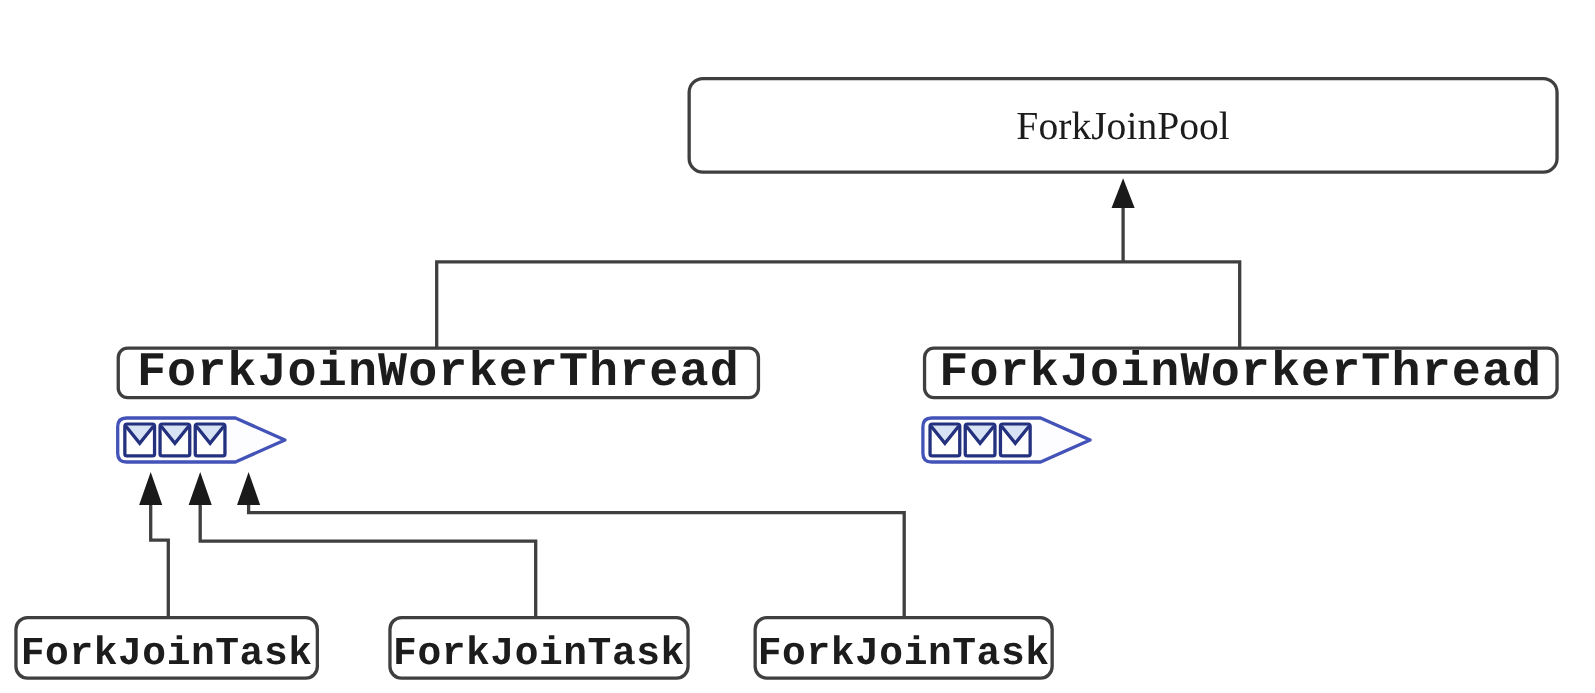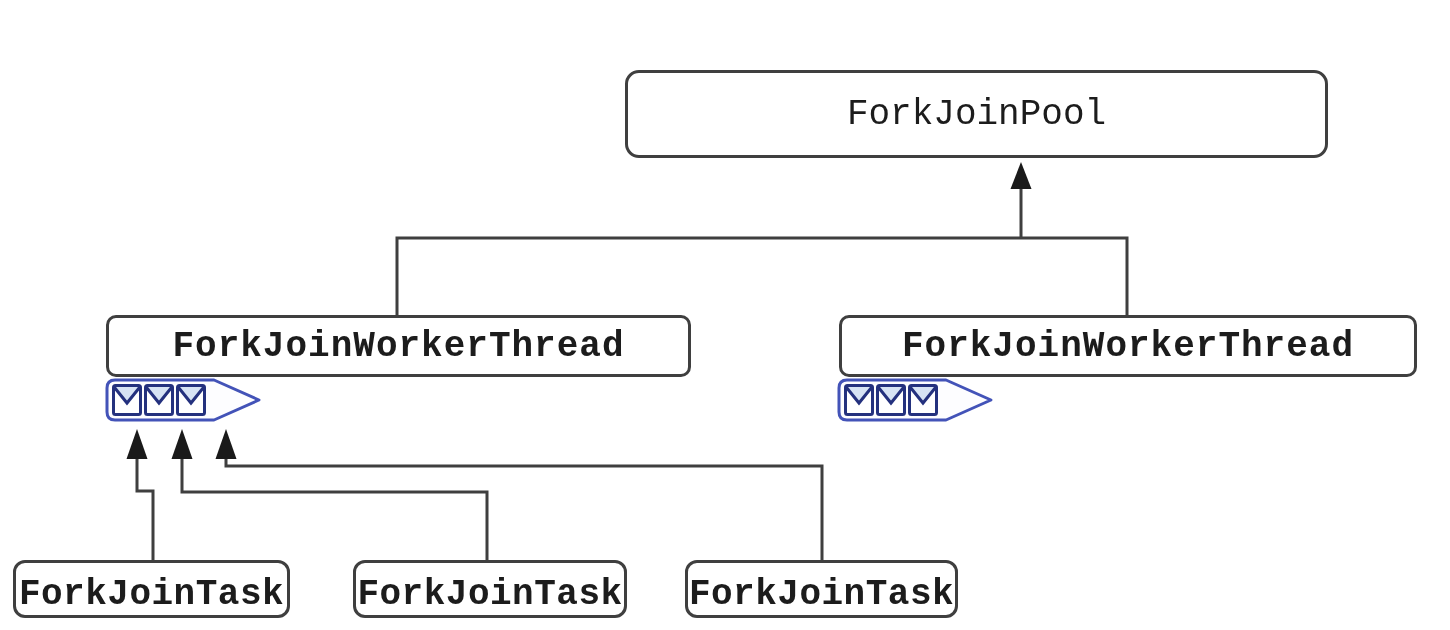--- a/index.html
+++ b/index.html
@@ -28,9 +28,9 @@
     white-space: nowrap;
   }
   .node-pool {
-    left: 625px; top: 70px; width: 703px; height: 88px;
+    left: 625px; top: 70px; width: 792px; height: 88px;
     border-radius: 14px;
-    font-family: Liberation Mono, monospace;
+    font-family: Liberation Serif, serif;
     font-size: 36px;
     align-items: center;
   }

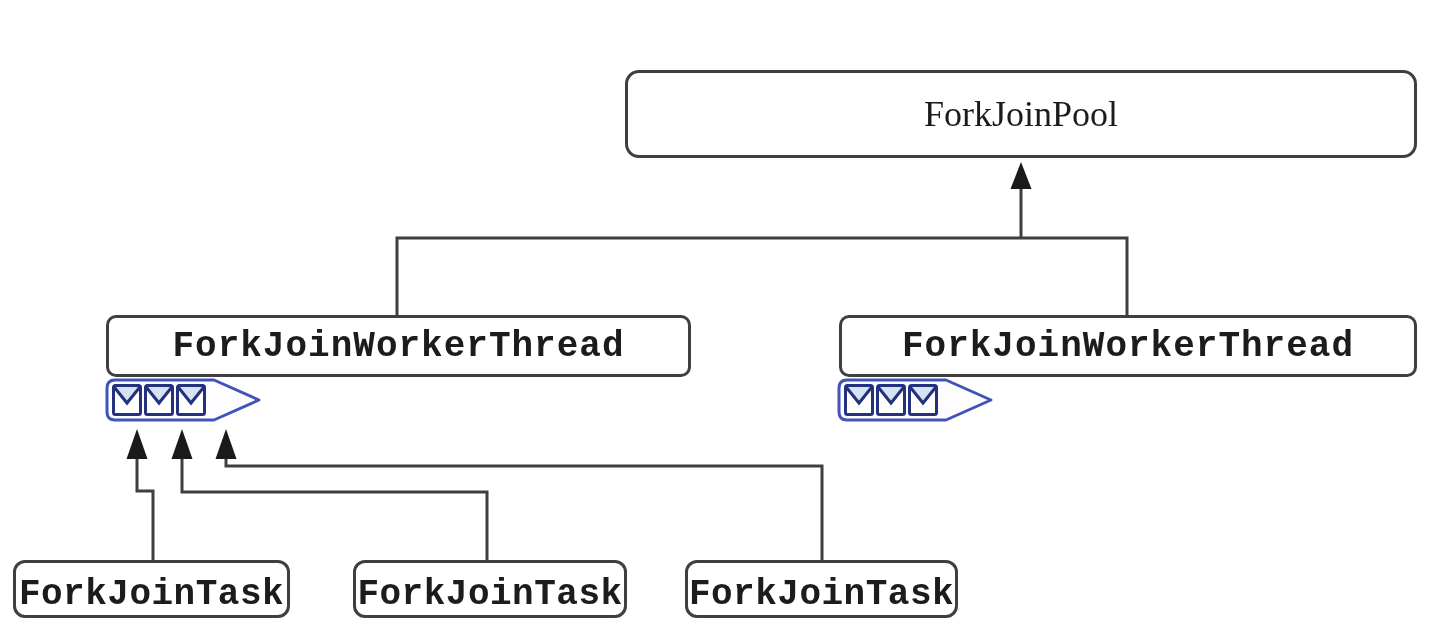--- a/index.html
+++ b/index.html
@@ -35,11 +35,11 @@
     align-items: center;
   }
   .node-worker {
-    top: 315px; height: 62px;
+    top: 315px; height: 48px;
     border-radius: 10px;
     font-family: "Liberation Mono", "DejaVu Sans Mono", monospace;
     font-weight: 700;
-    font-size: 36px;
+    font-size: 44px;
     letter-spacing: 1px;
   }
   .worker-left  { left: 106px; width: 585px; }

